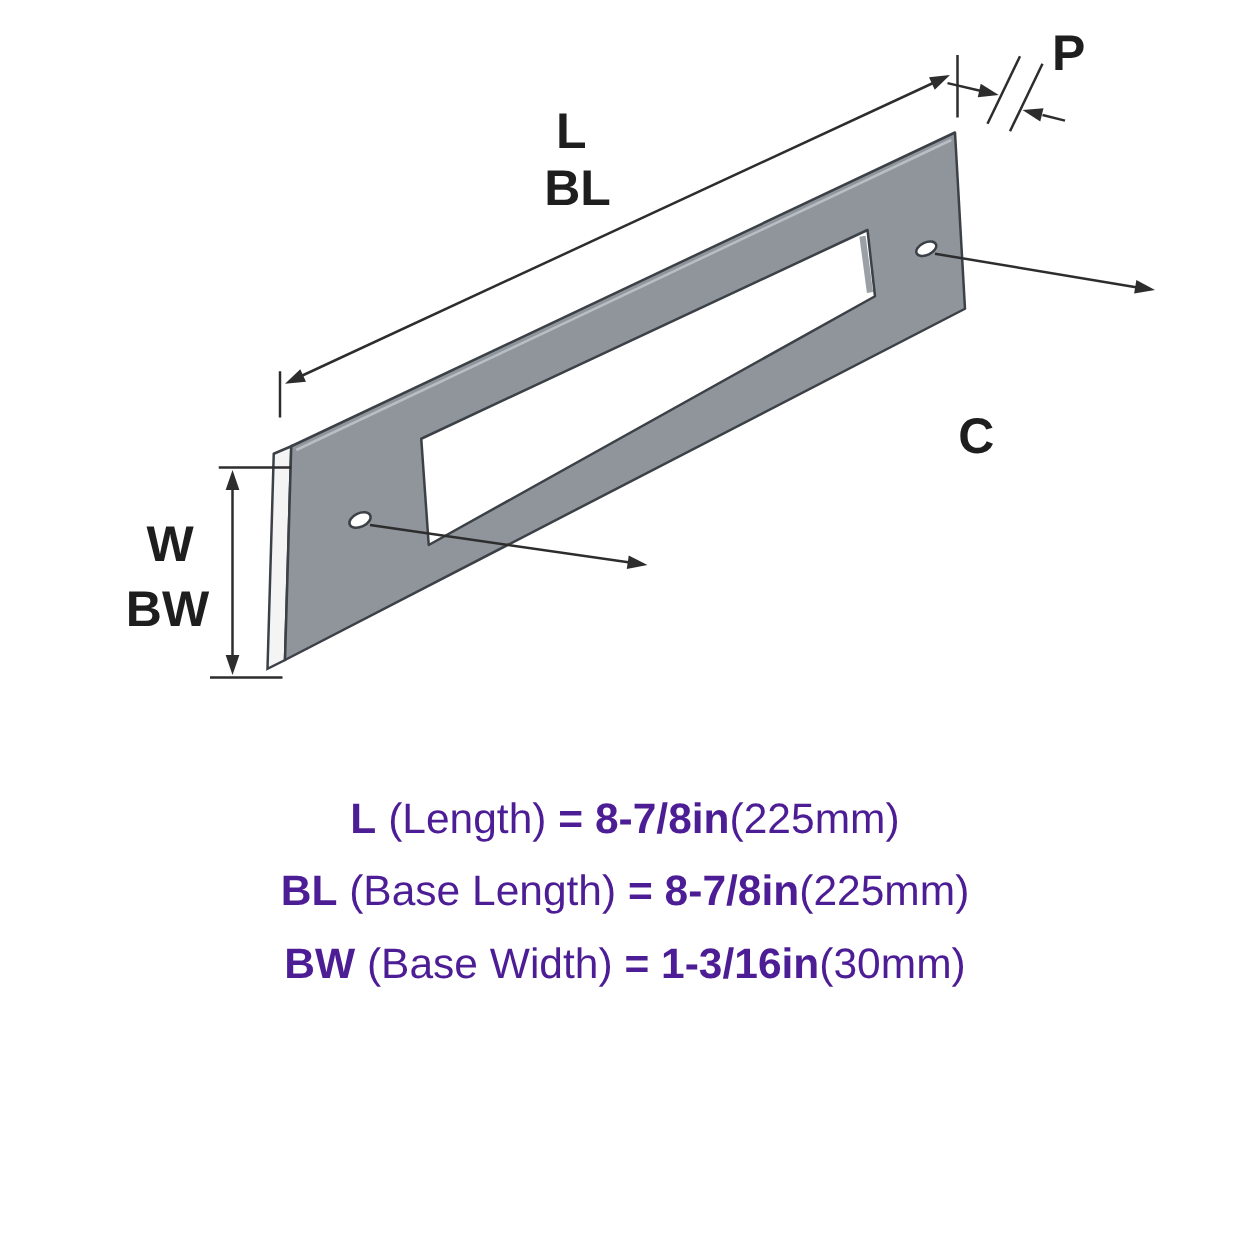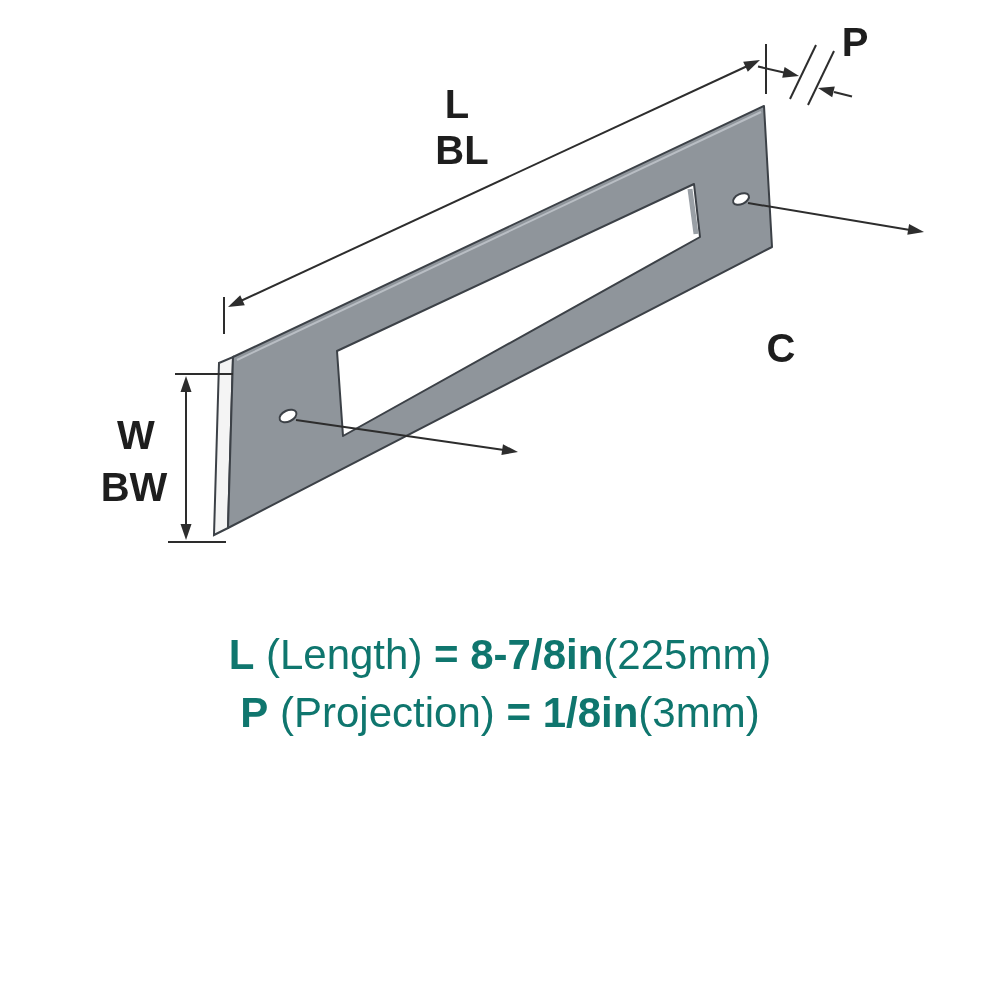--- a/index.html
+++ b/index.html
@@ -28,9 +28,9 @@
     text-align: center;
   }
   .legend-row {
-    font-size: 42px;
+    font-size: 34px;
     line-height: 58px;
-    color: #0f766e;
+    color: #4c1d95;
     white-space: nowrap;
   }
   .b { font-weight: bold; }

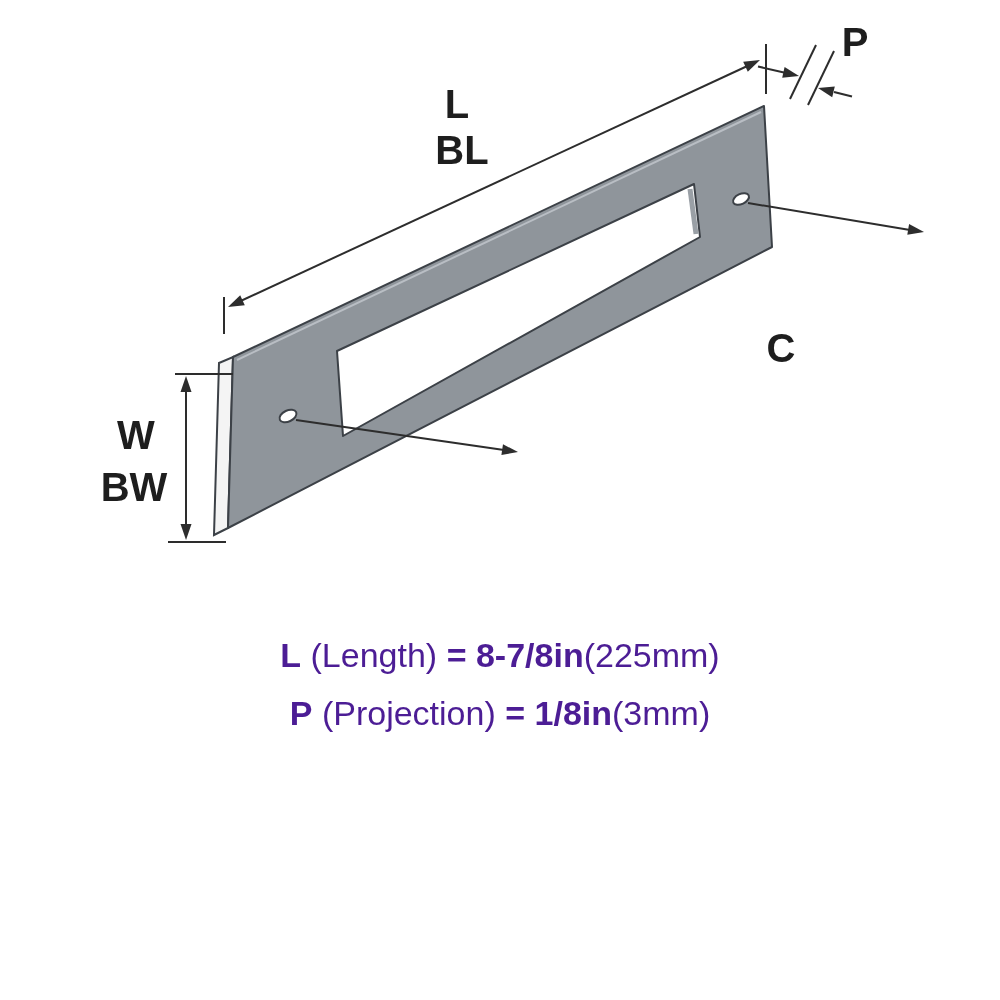--- a/index.html
+++ b/index.html
@@ -100,6 +100,12 @@
     <span class="b">=</span>
     <span class="b">1/8in</span><span class="r">(3mm)</span>
   </div>
+  <div class="legend-row">
+    <span class="b">BL</span>
+    <span class="r">(Base Length)</span>
+    <span class="b">=</span>
+    <span class="b">8-7/8in</span><span class="r">(225mm)</span>
+  </div>
 </div>
 
 </body></html>

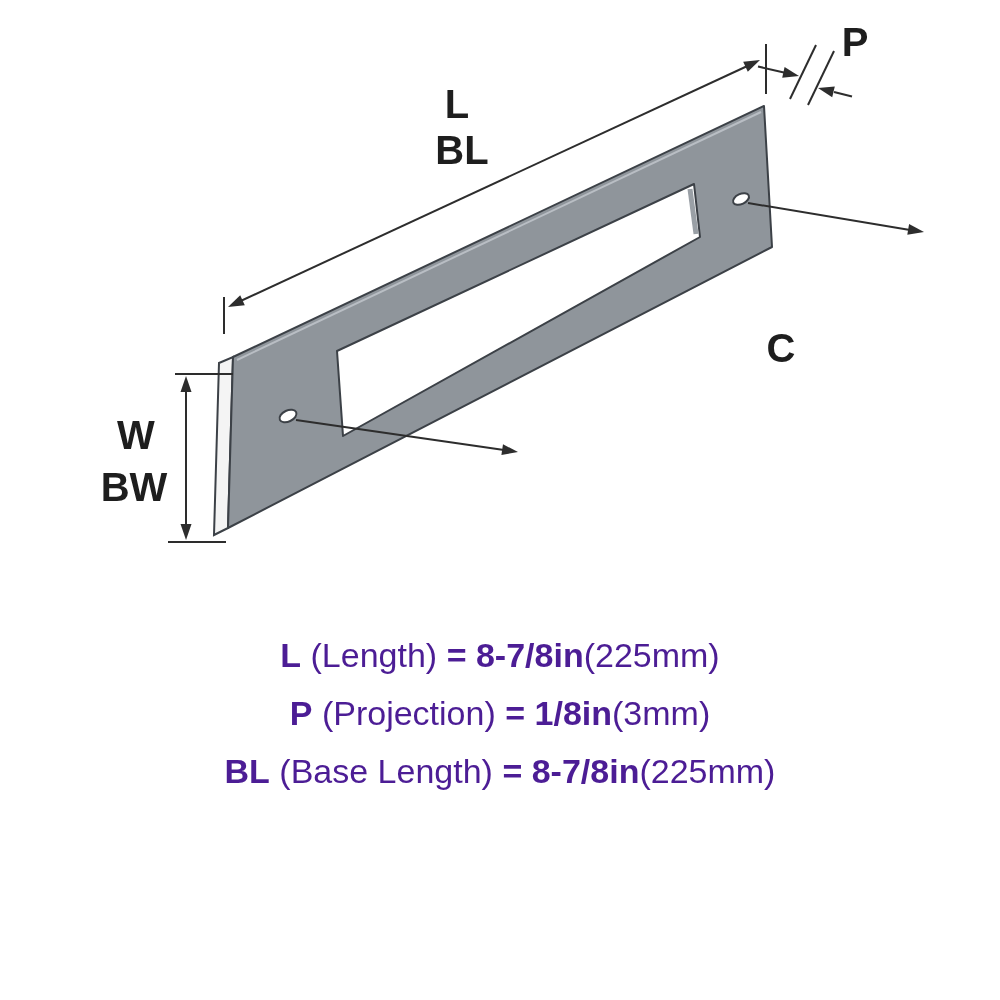--- a/index.html
+++ b/index.html
@@ -95,12 +95,6 @@
     <span class="b">8-7/8in</span><span class="r">(225mm)</span>
   </div>
   <div class="legend-row">
-    <span class="b">P</span>
-    <span class="r">(Projection)</span>
-    <span class="b">=</span>
-    <span class="b">1/8in</span><span class="r">(3mm)</span>
-  </div>
-  <div class="legend-row">
     <span class="b">BL</span>
     <span class="r">(Base Length)</span>
     <span class="b">=</span>

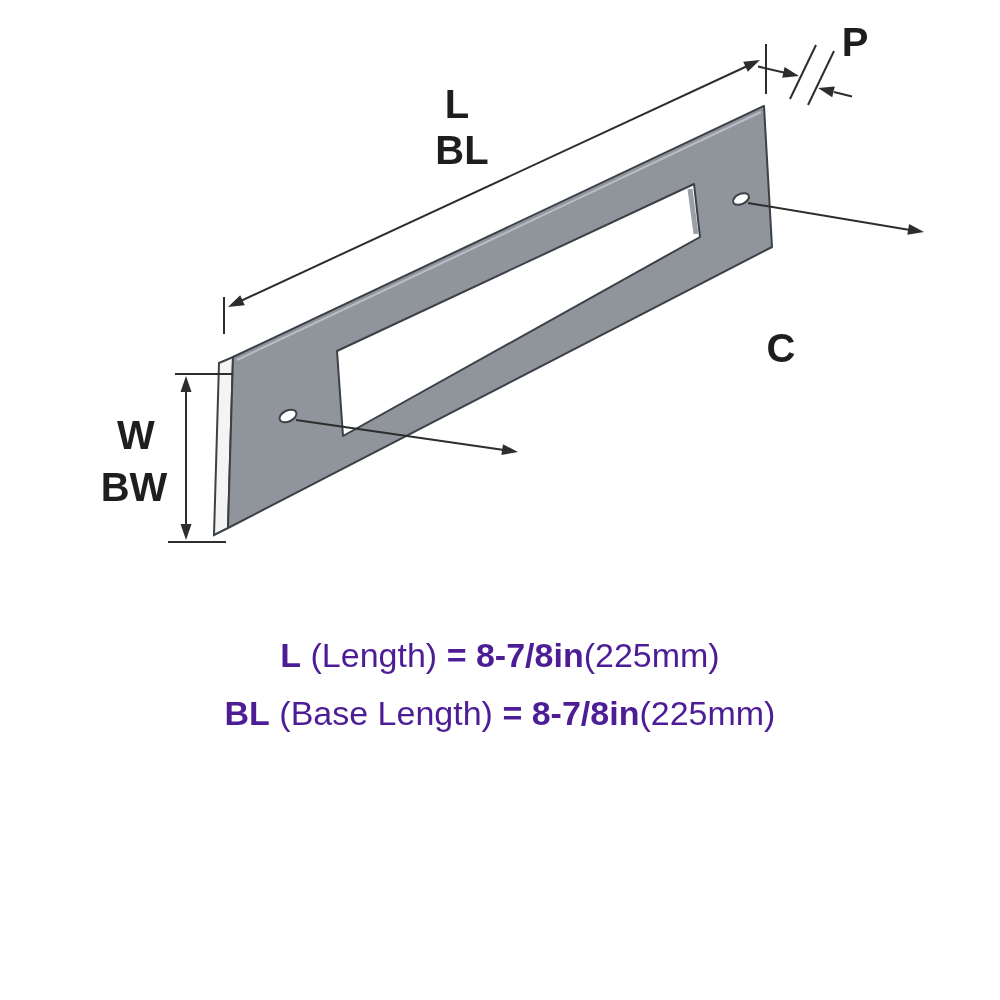--- a/index.html
+++ b/index.html
@@ -100,6 +100,12 @@
     <span class="b">=</span>
     <span class="b">8-7/8in</span><span class="r">(225mm)</span>
   </div>
+  <div class="legend-row">
+    <span class="b">BW</span>
+    <span class="r">(Base Width)</span>
+    <span class="b">=</span>
+    <span class="b">1-3/16in</span><span class="r">(30mm)</span>
+  </div>
 </div>
 
 </body></html>

